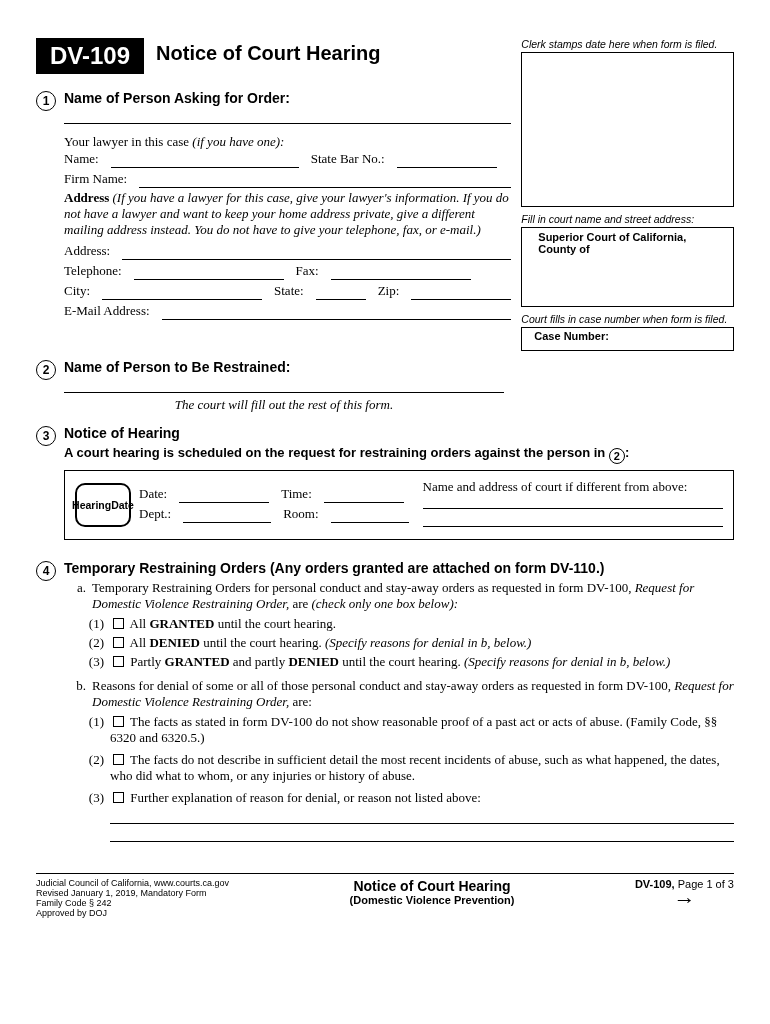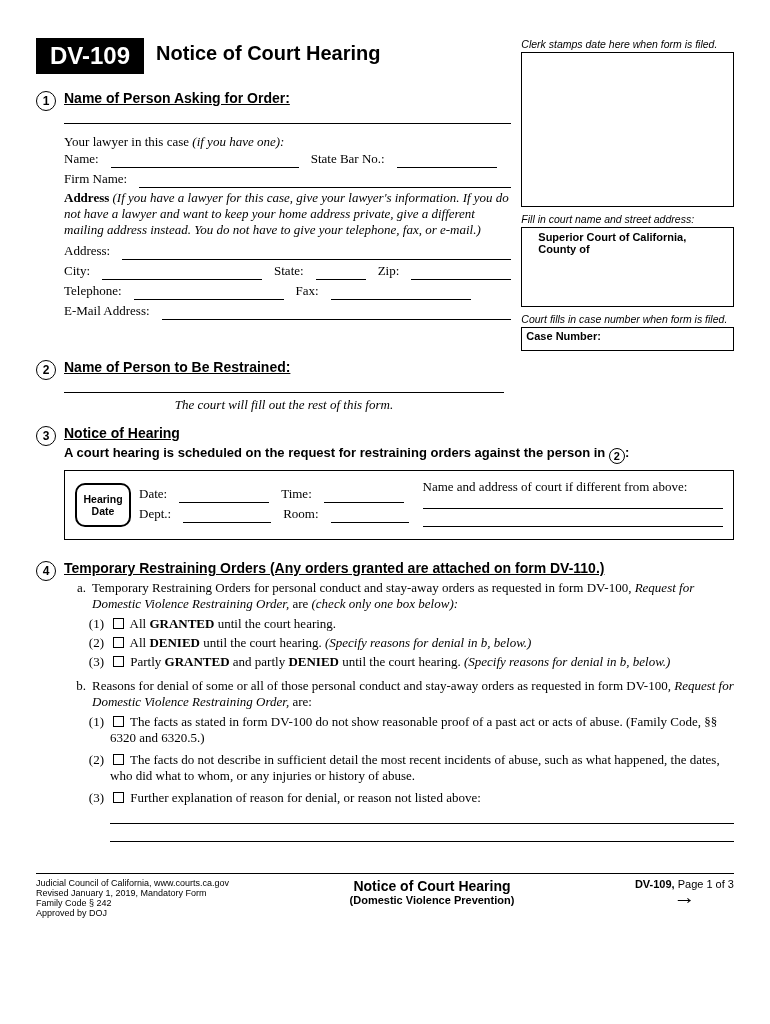--- a/index.html
+++ b/index.html
@@ -36,7 +36,7 @@
     flex-shrink: 0; margin-top: 1px;
   }
   .section-body { flex: 1; }
-  .section-title { font-family: Arial, sans-serif; font-weight: bold; font-size: 14px; margin-bottom: 4px; text-decoration: underline;}
+  .section-title { font-family: Arial, sans-serif; font-weight: bold; font-size: 14px; margin-bottom: 4px;}
   .longline { border-bottom: 1px solid #000; height: 14px; margin-bottom: 4px;}
   .ital { font-style: italic; }
   .field-line { display: flex; align-items: flex-end; gap: 12px; margin-bottom: 2px; line-height: 18px;}

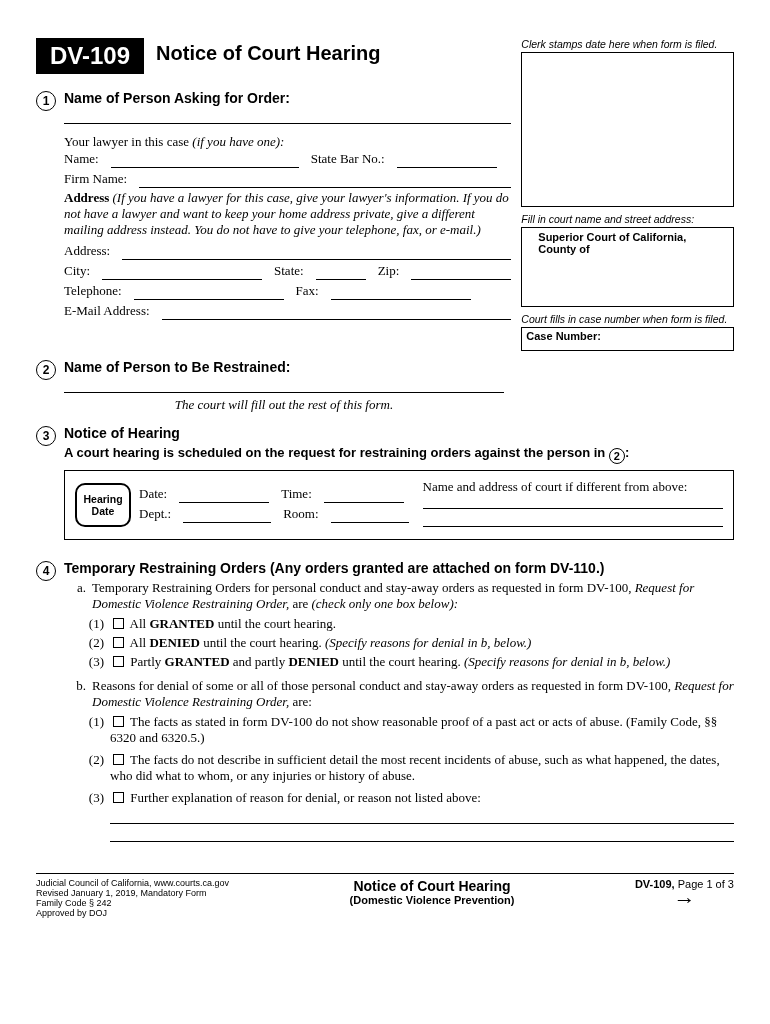--- a/index.html
+++ b/index.html
@@ -107,18 +107,18 @@
           <span class="blank" style="flex:1;"></span>
         </div>
         <div class="field-line">
+          <span>Telephone:</span>
+          <span class="blank" style="width:150px;"></span>
+          <span>Fax:</span>
+          <span class="blank" style="width:140px;"></span>
+        </div>
+        <div class="field-line">
           <span>City:</span>
           <span class="blank" style="width:160px;"></span>
           <span>State:</span>
           <span class="blank" style="width:50px;"></span>
           <span>Zip:</span>
           <span class="blank" style="width:100px;"></span>
-        </div>
-        <div class="field-line">
-          <span>Telephone:</span>
-          <span class="blank" style="width:150px;"></span>
-          <span>Fax:</span>
-          <span class="blank" style="width:140px;"></span>
         </div>
         <div class="field-line">
           <span>E-Mail Address:</span>

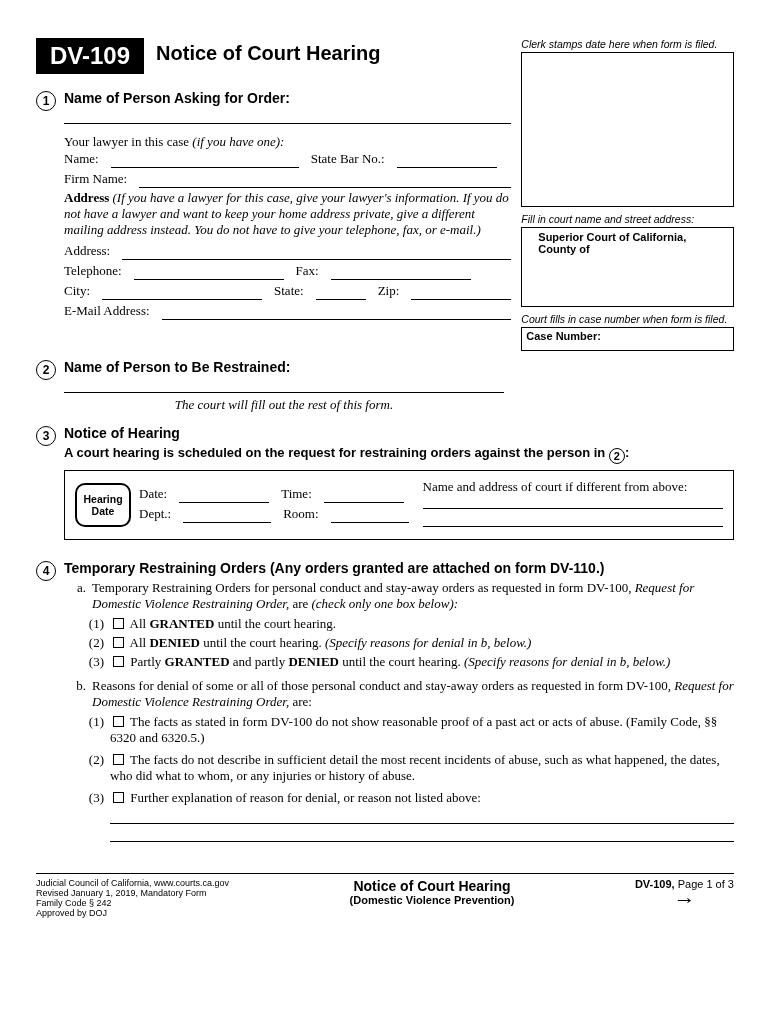--- a/index.html
+++ b/index.html
@@ -27,7 +27,7 @@
   .stamp-box { border: 1.5px solid #000; height: 155px; width: 100%; }
   .court-note { font-size: 10.5px; font-style: italic; font-family: Arial, sans-serif; margin-top: 6px; margin-bottom: 2px;}
   .court-box { border: 1.5px solid #000; height: 80px; width: 100%; padding: 3px 16px; font-family: Arial, sans-serif; font-weight: bold; font-size: 11px;}
-  .case-box { border: 1.5px solid #000; height: 24px; width: 100%; padding: 2px 4px; font-family: Arial, sans-serif; font-weight: bold; font-size: 11px;}
+  .case-box { border: 1.5px solid #000; height: 24px; width: 100%; padding: 2px 12px; font-family: Arial, sans-serif; font-weight: bold; font-size: 11px;}
   .section { display: flex; gap: 8px; margin-top: 8px; }
   .circle-num {
     width: 20px; height: 20px; border: 1.5px solid #000; border-radius: 50%;

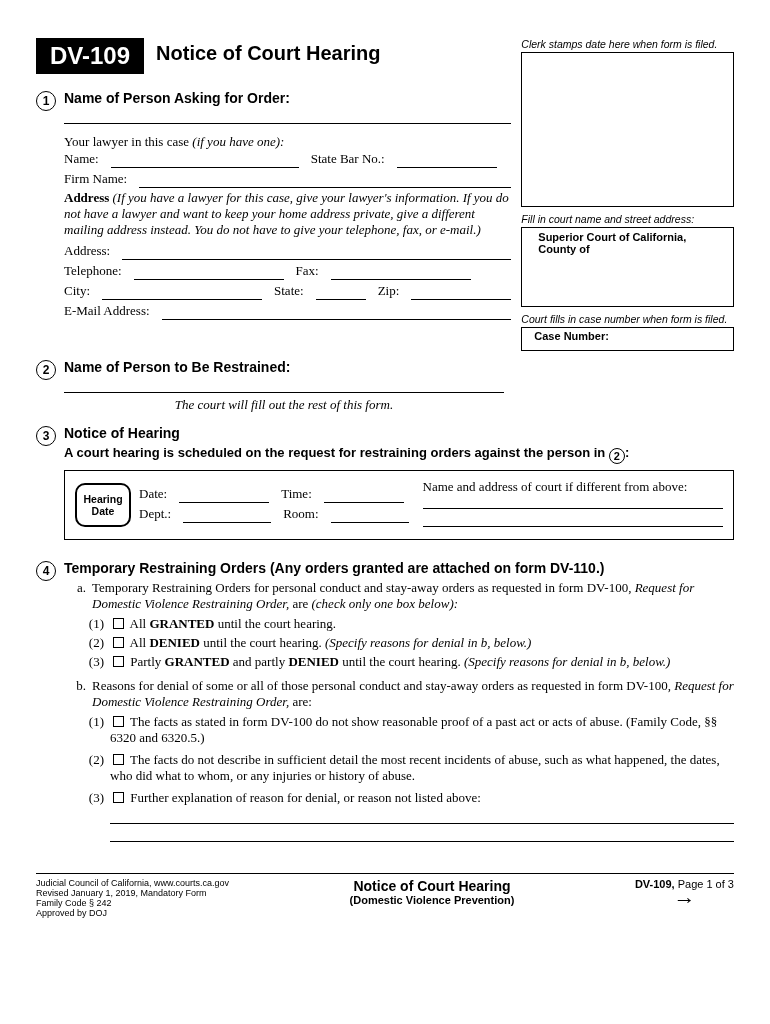--- a/index.html
+++ b/index.html
@@ -46,7 +46,7 @@
   .hearing-left { display: flex; align-items: center; gap: 8px;}
   .hearing-badge {
     border: 2px solid #000; border-radius: 10px; width: 56px; height: 44px;
-    display: flex; flex-direction: column; align-items: center; justify-content: center;
+    display: flex; flex-direction: row; align-items: center; justify-content: center;
     font-family: Arial, sans-serif; font-weight: bold; font-size: 10.5px; line-height: 12px;
   }
   .hearing-fields { font-size: 13px; }

